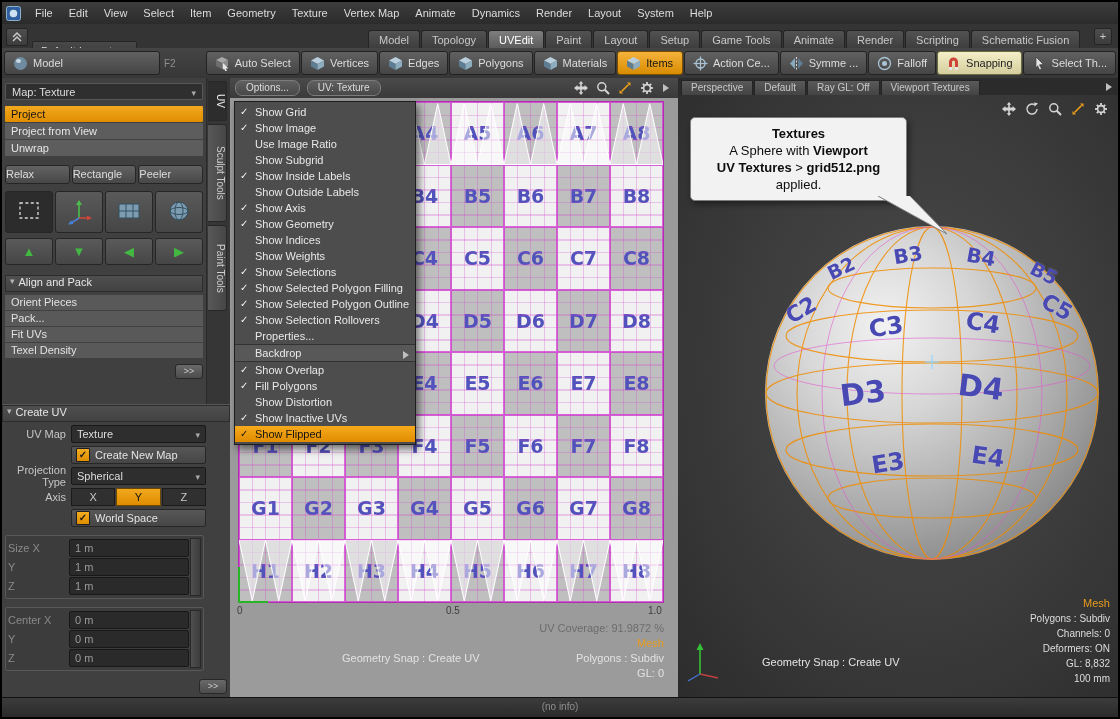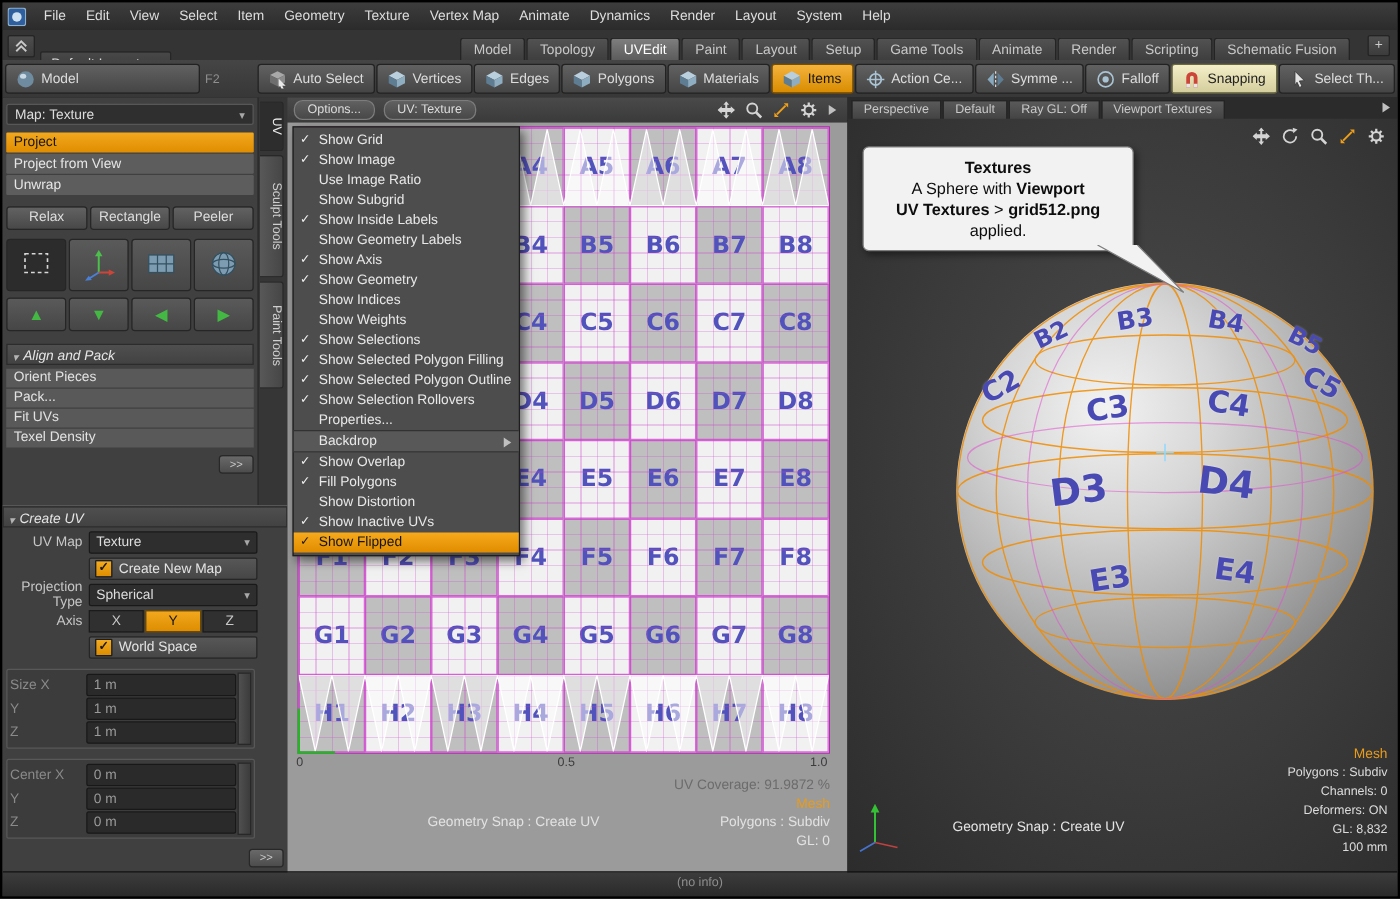--- a/index.html
+++ b/index.html
@@ -69,7 +69,7 @@
     color:#e6e6e6; border-radius:1px; }
   .proj-row.active { background:linear-gradient(#f2a81e,#e08d00); color:#161616; }
   .tool-row { display:flex; gap:2px; margin-top:9px; }
-  .tool-btn { flex:1; height:17px; text-align:center; line-height:16px; color:#ddd;
+  .tool-btn { flex:1; height:17px; text-align:left; line-height:16px; color:#ddd;
     background:linear-gradient(#626262,#484848); border:1px solid #262626; border-radius:3px; }
   .icon-row { display:flex; gap:2px; margin-top:7px; }
   .icon-btn { flex:1; height:40px; display:flex; align-items:center; justify-content:center;

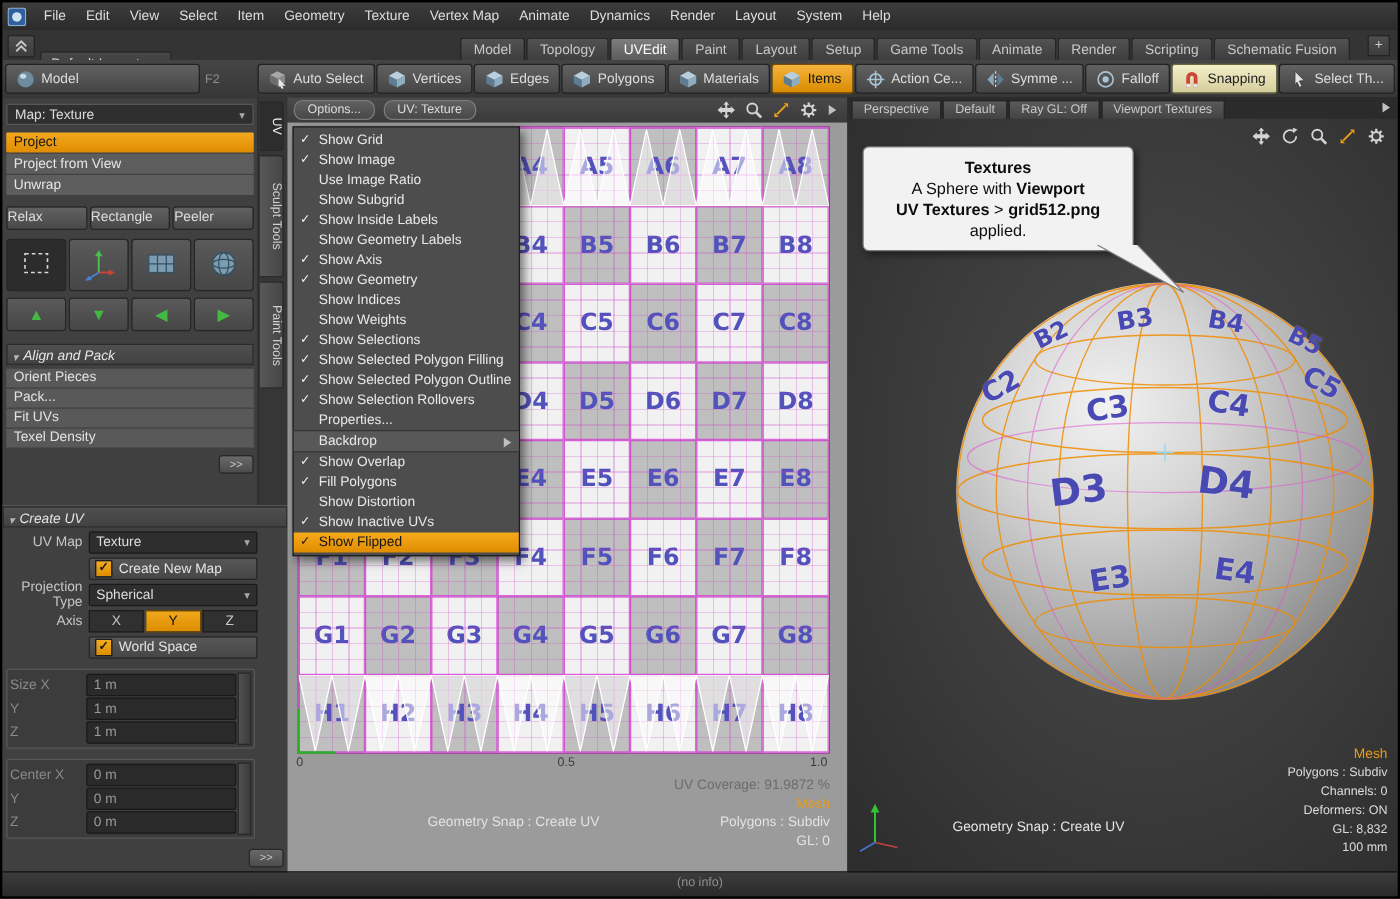--- a/index.html
+++ b/index.html
@@ -640,7 +640,7 @@
           <div class="cmenu-item"><span>Use Image Ratio</span></div>
           <div class="cmenu-item"><span>Show Subgrid</span></div>
           <div class="cmenu-item"><span class="chk">✓</span><span>Show Inside Labels</span></div>
-          <div class="cmenu-item"><span>Show Geometry Labels</span></div>
+          <div class="cmenu-item"><span>Show Outside Labels</span></div>
           <div class="cmenu-item"><span class="chk">✓</span><span>Show Axis</span></div>
           <div class="cmenu-item"><span class="chk">✓</span><span>Show Geometry</span></div>
           <div class="cmenu-item"><span>Show Indices</span></div>

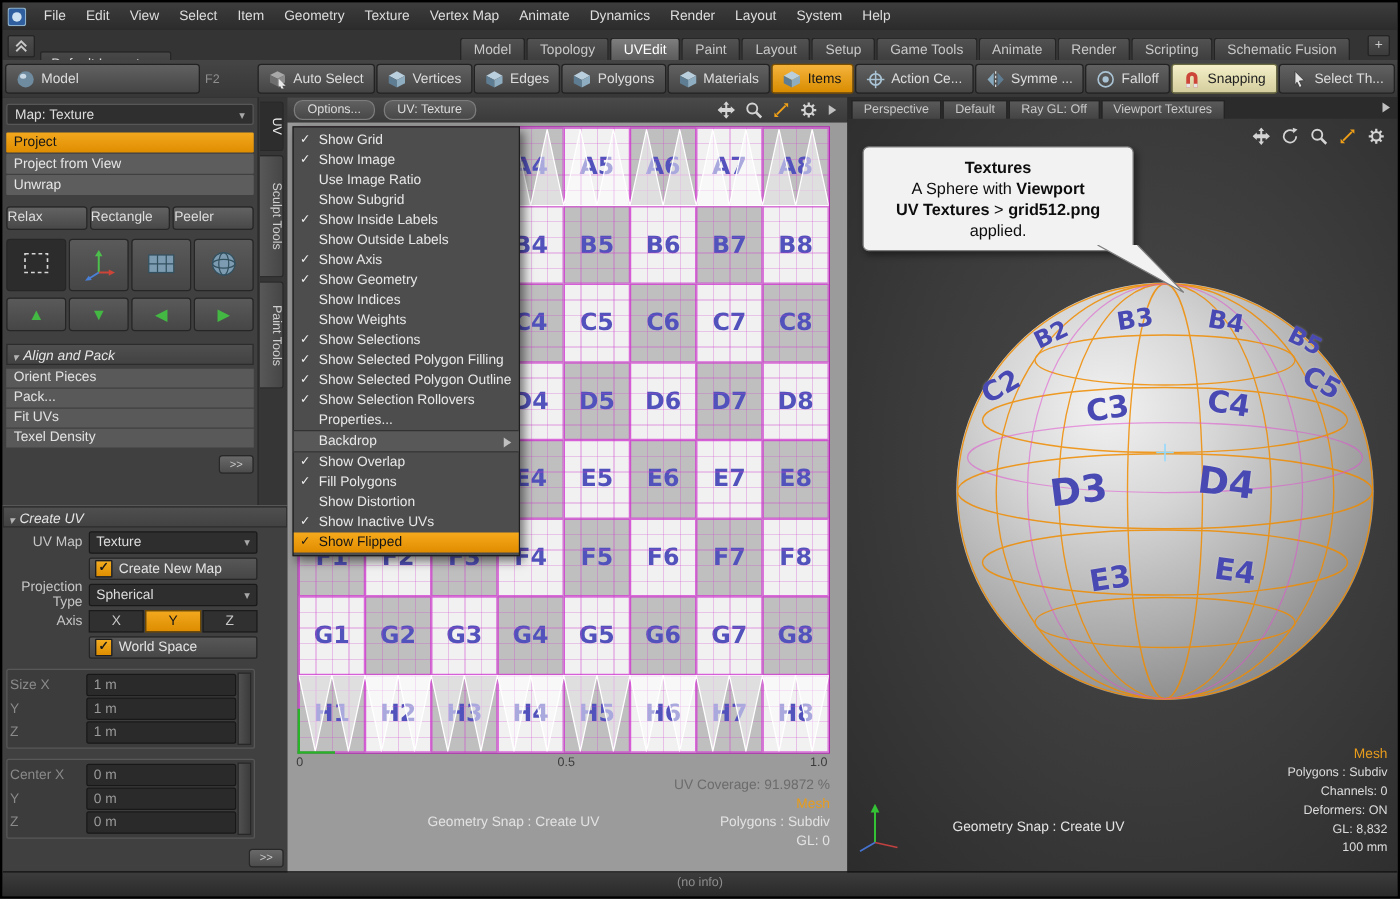--- a/index.html
+++ b/index.html
@@ -80,8 +80,8 @@
     background:linear-gradient(#5a5a5a,#464646); border:1px solid #262626; border-radius:3px;
     color:#43b843; font-size:13px; }
   .section-hdr { margin-top:10px; height:15px; background:linear-gradient(#4f4f4f,#424242);
-    border:1px solid #2c2c2c; display:flex; align-items:flex-end; gap:4px; padding:0 4px;
-    color:#e6e6e6;font-style:italic; }
+    border:1px solid #2c2c2c; display:flex; align-items:flex-start; gap:4px; padding:0 4px;
+    color:#e6e6e6; }
   .section-hdr::before { content:"▾"; color:#b4b4b4; font-size:9px; }
   .align-list { margin-top:3px; }
   .align-row { height:15px; line-height:15px; padding:0 6px; margin-bottom:1px; background:#595959;

